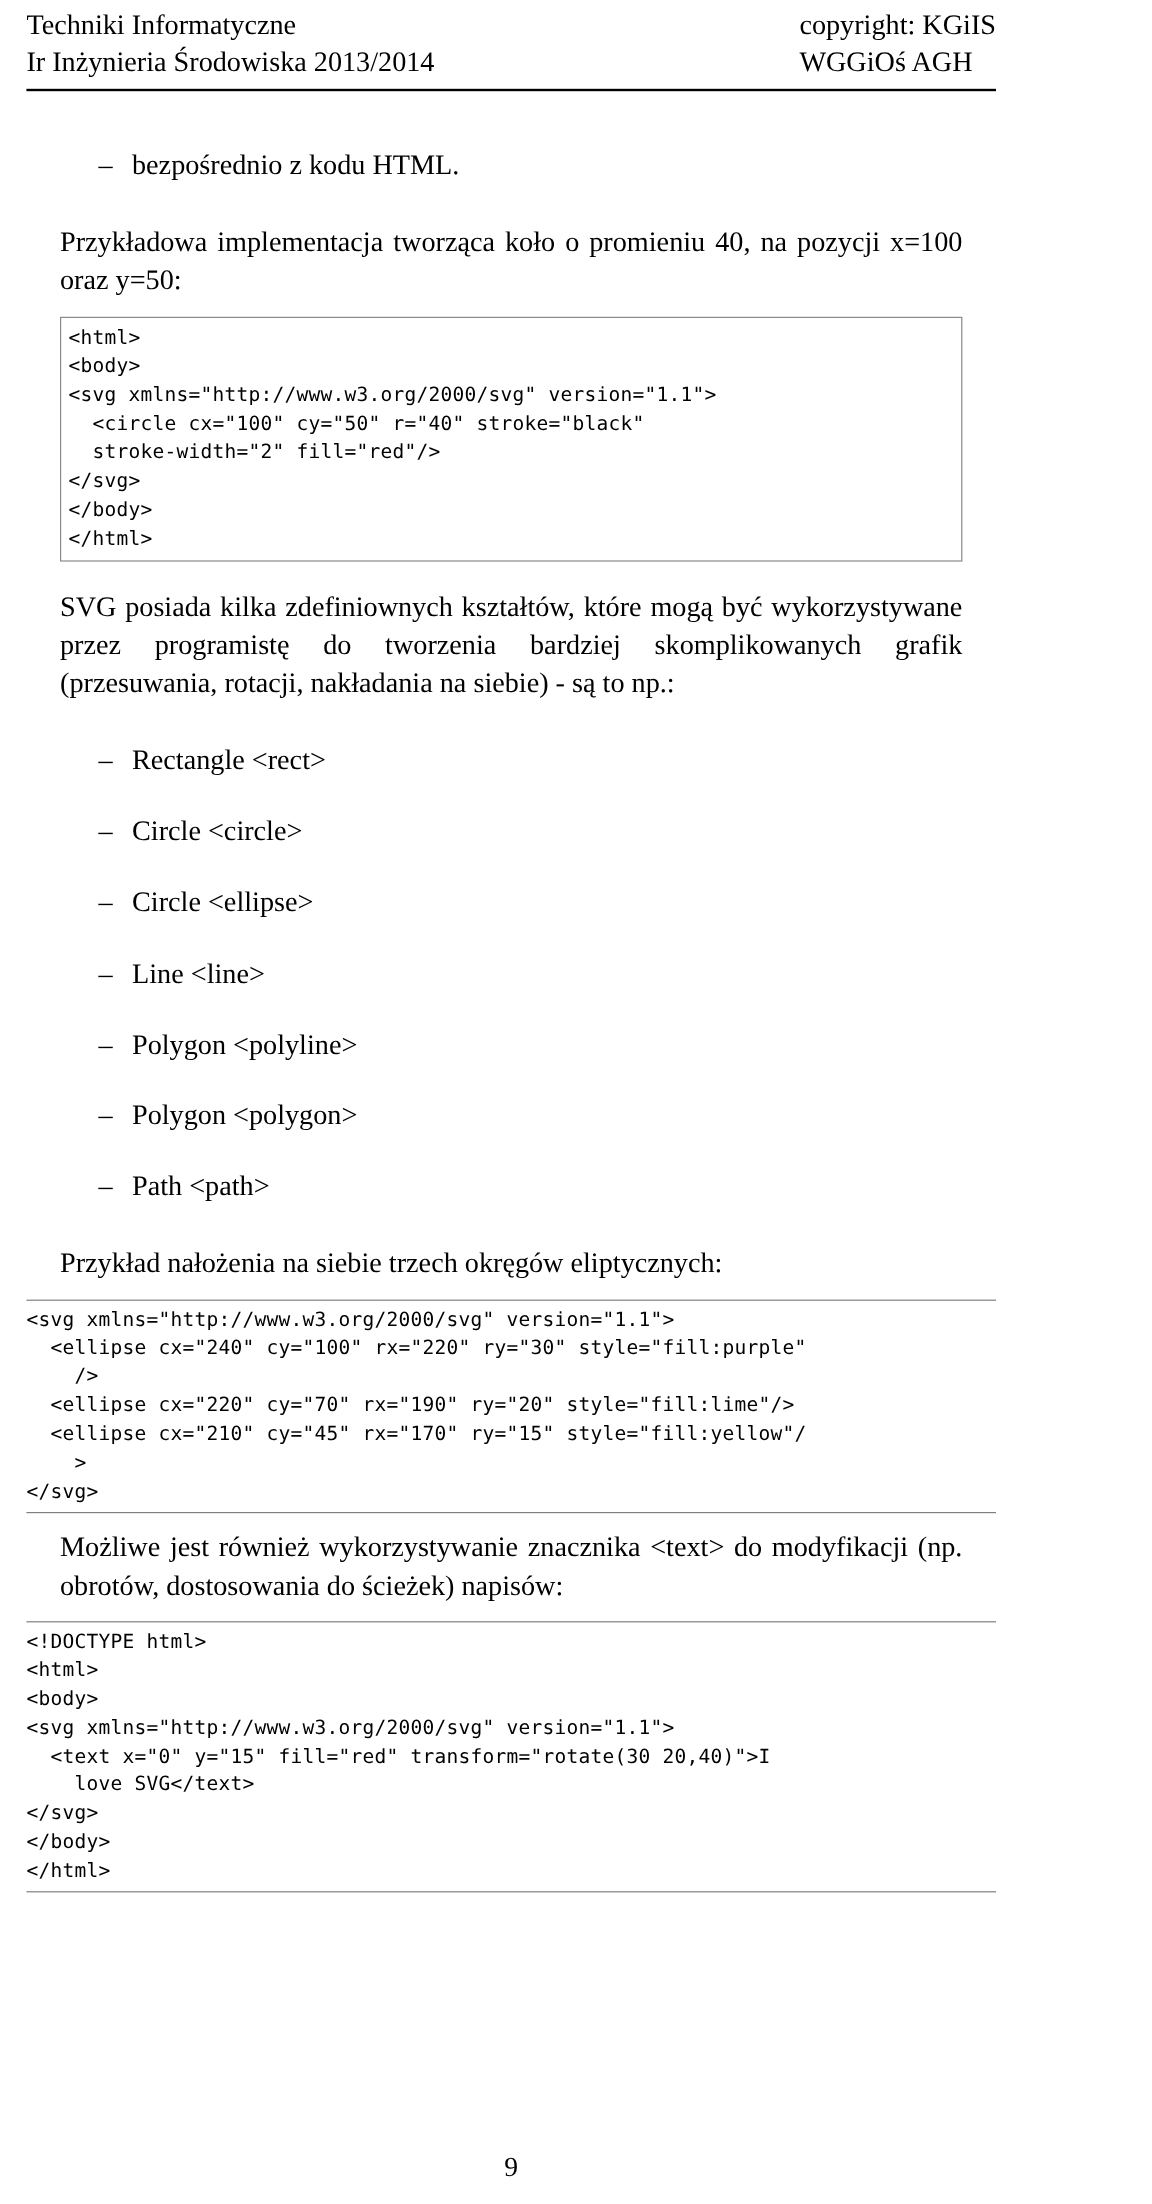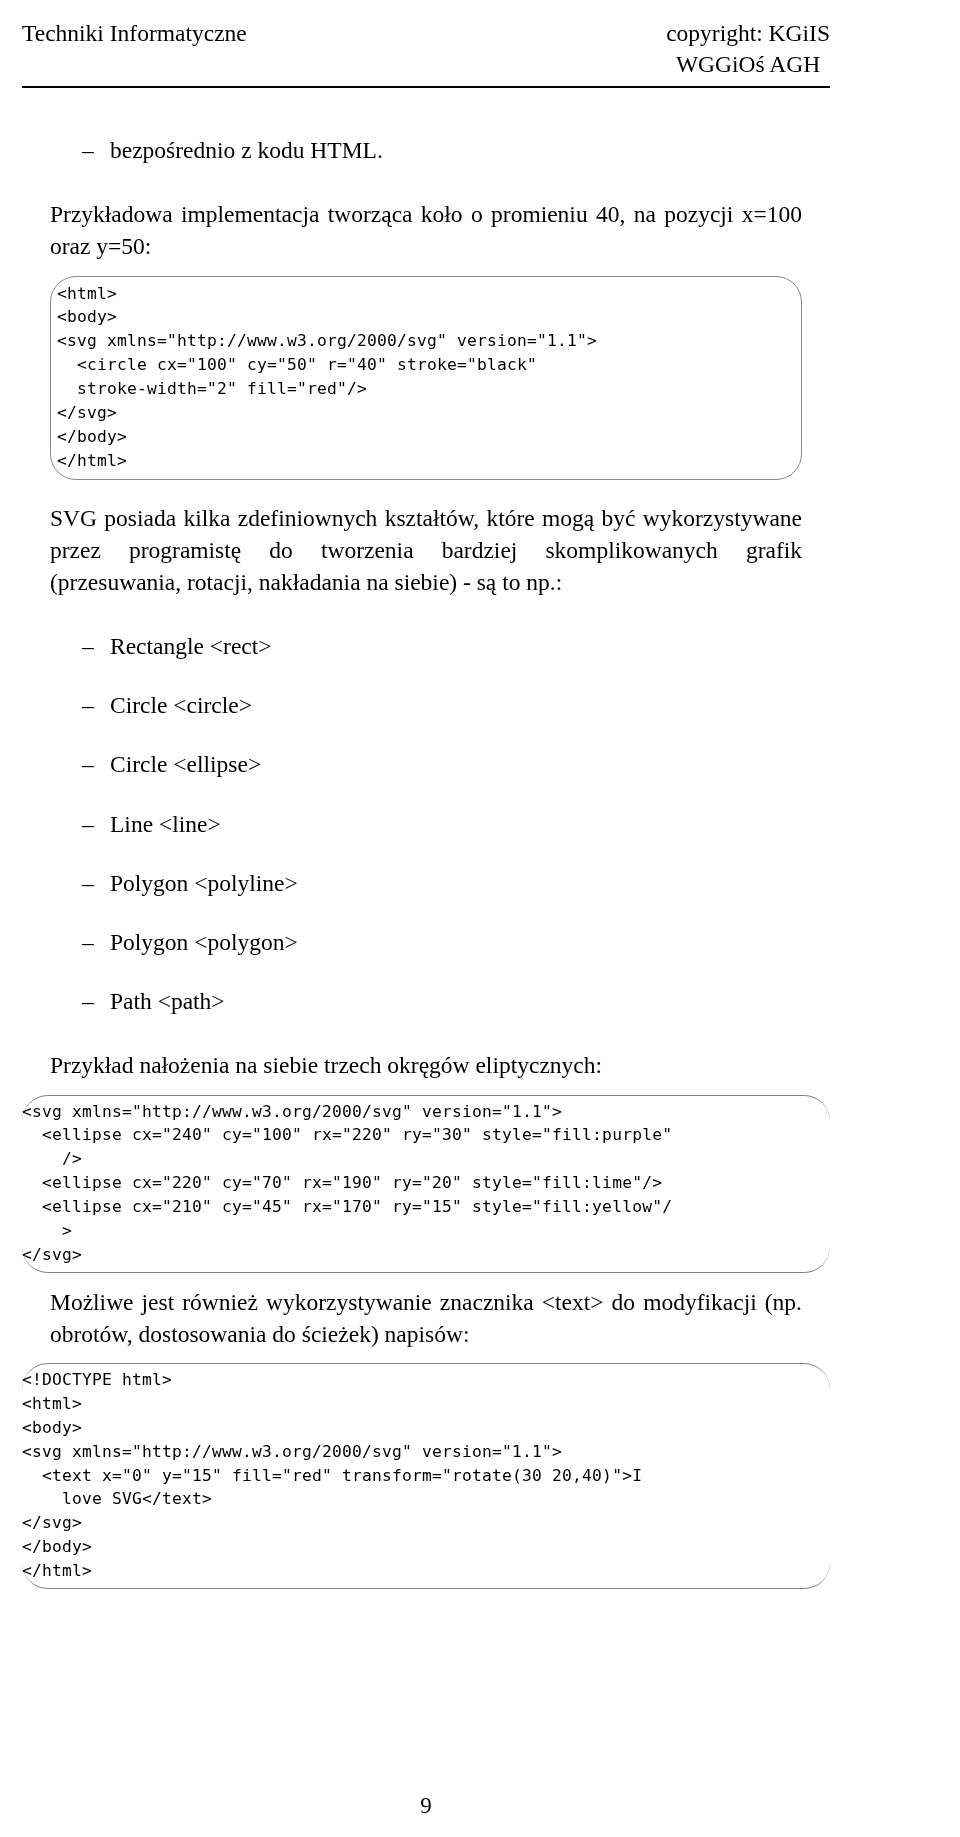--- a/index.html
+++ b/index.html
@@ -20,7 +20,7 @@
     width: 852px;
     height: 1837px;
     box-sizing: border-box;
-    padding: 12px 22px;
+    padding: 0 22px;
   }
 
   

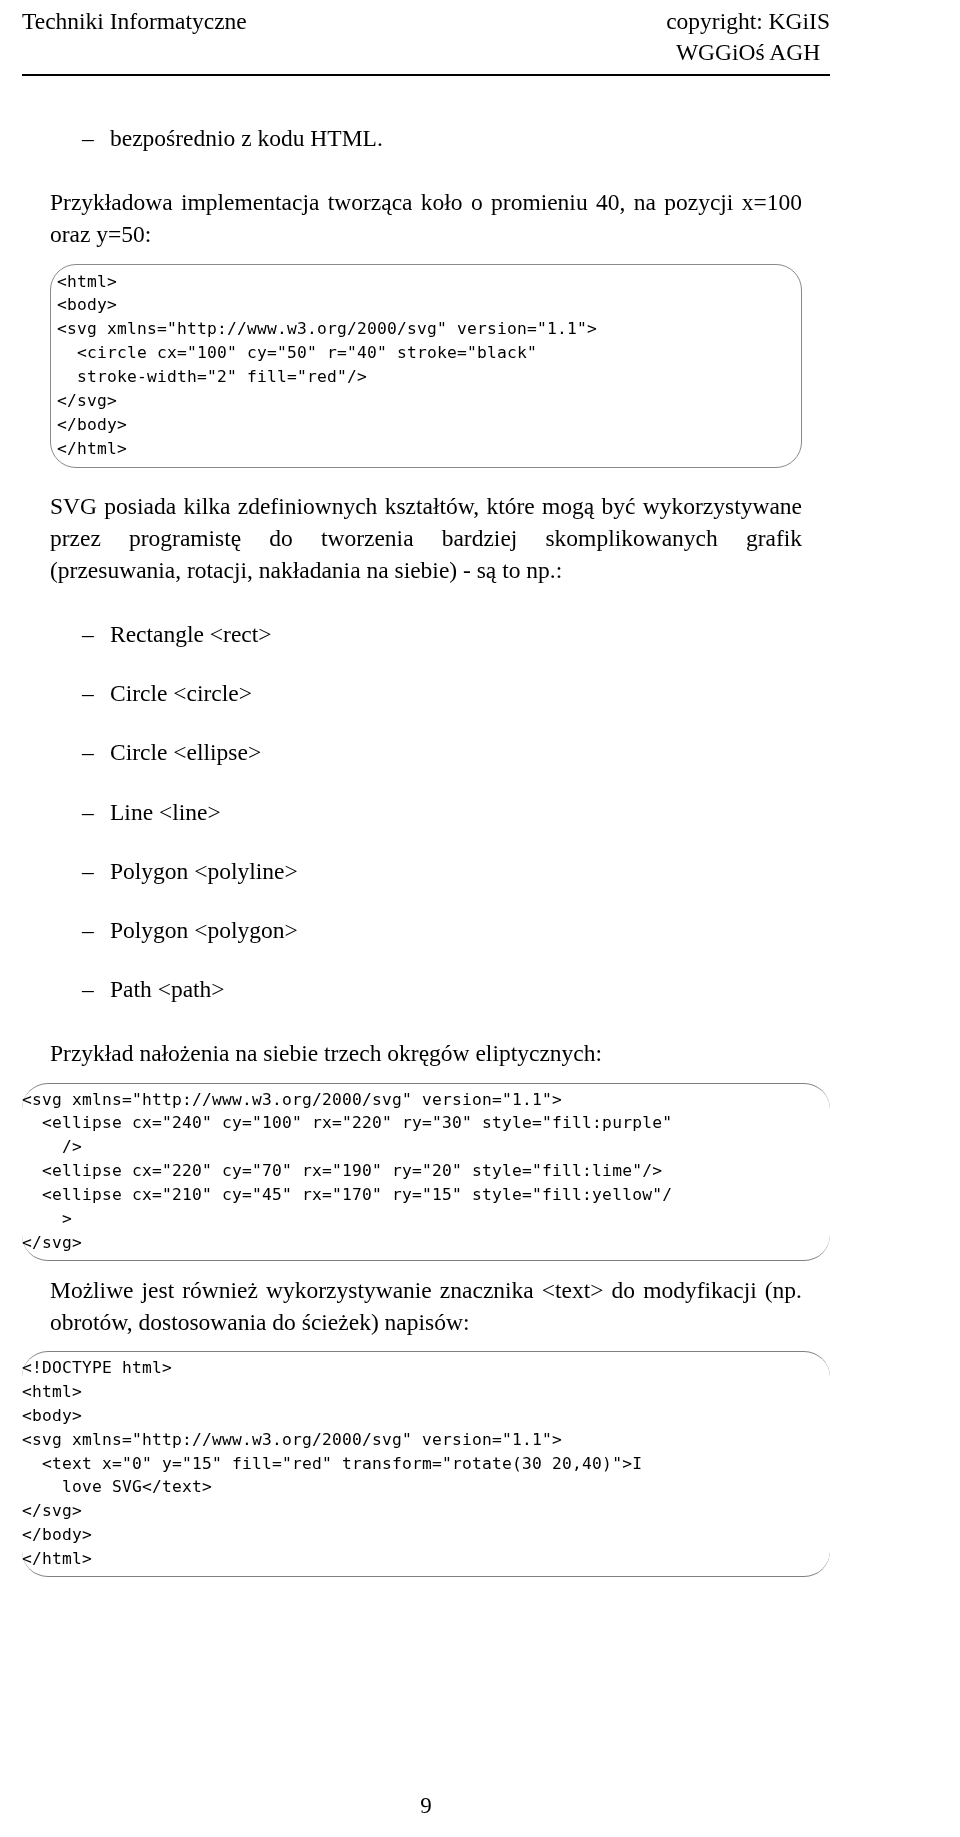--- a/index.html
+++ b/index.html
@@ -33,7 +33,7 @@
     padding-top: 6px;
   }
   .header-col-left { text-align: left; }
-  .header-col-right { text-align: center; }
+  .header-col-right { text-align: left; }
   .header-rule {
     border-bottom: 2.2px solid #000;
     margin-top: 5px;

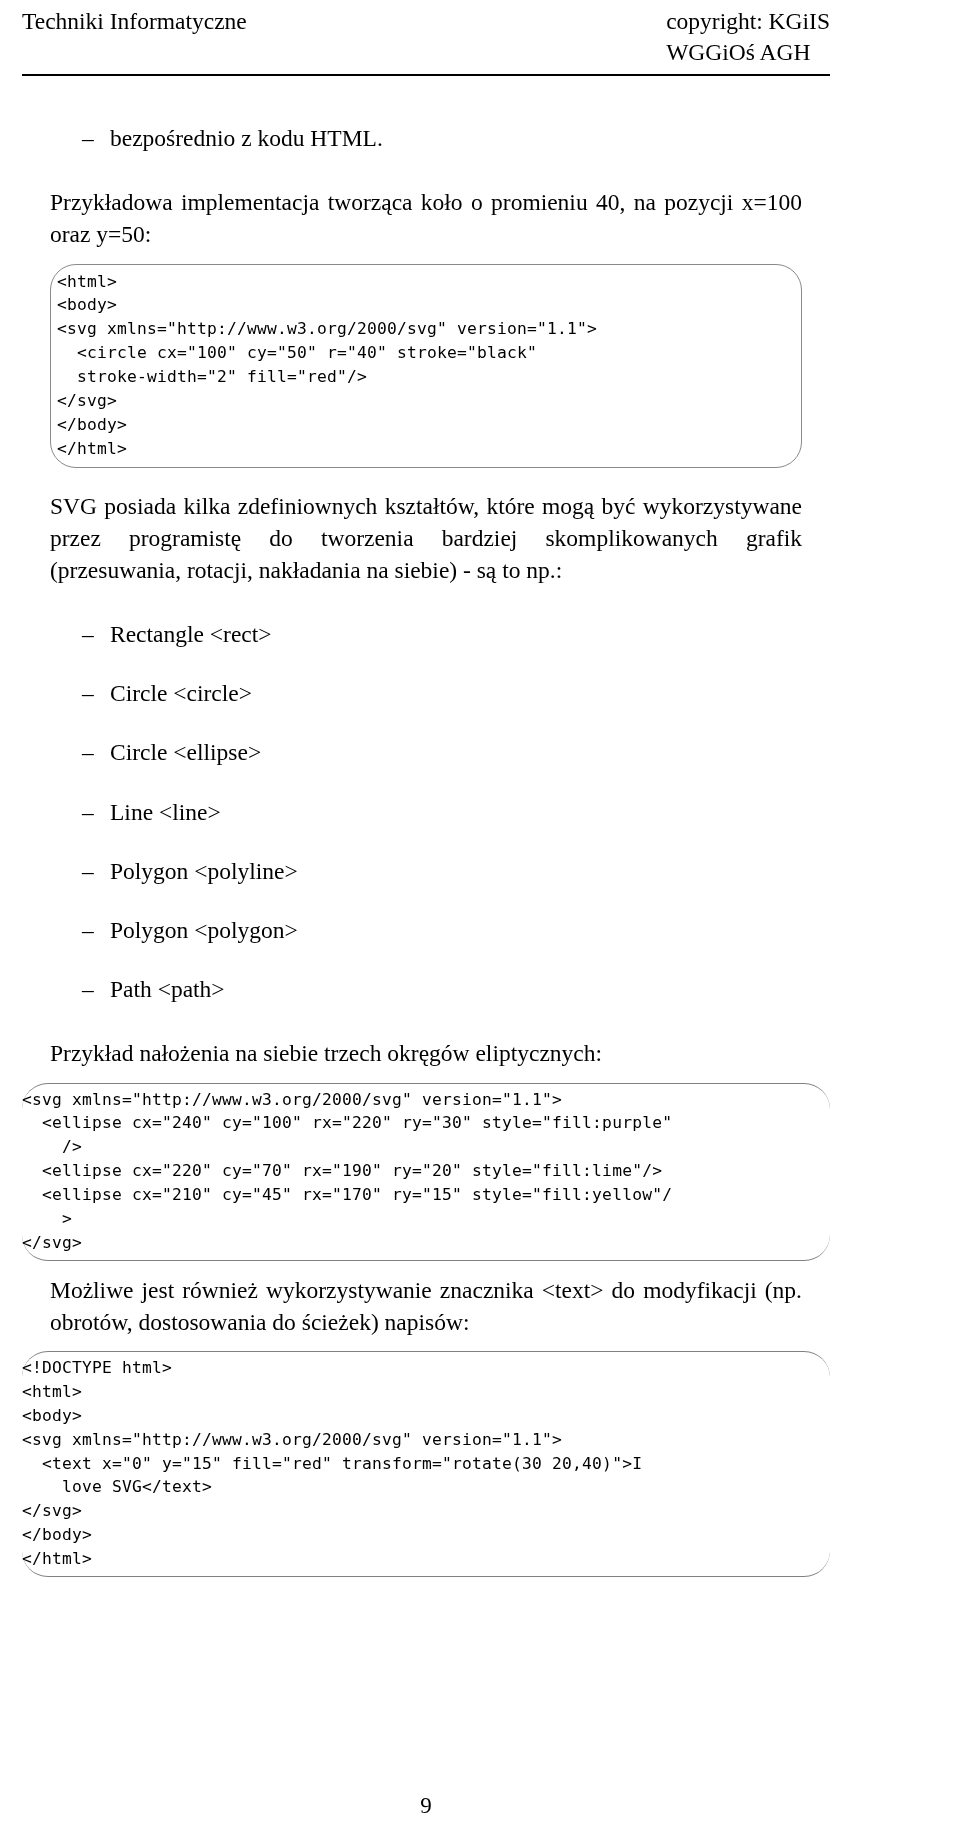--- a/index.html
+++ b/index.html
@@ -115,6 +115,7 @@
     <div class="header">
       <div class="header-col-left">
         <div>Techniki Informatyczne</div>
+        <div>Ir Inżynieria Środowiska 2013/2014</div>
       </div>
       <div class="header-col-right">
         <div>copyright: KGiIS</div>

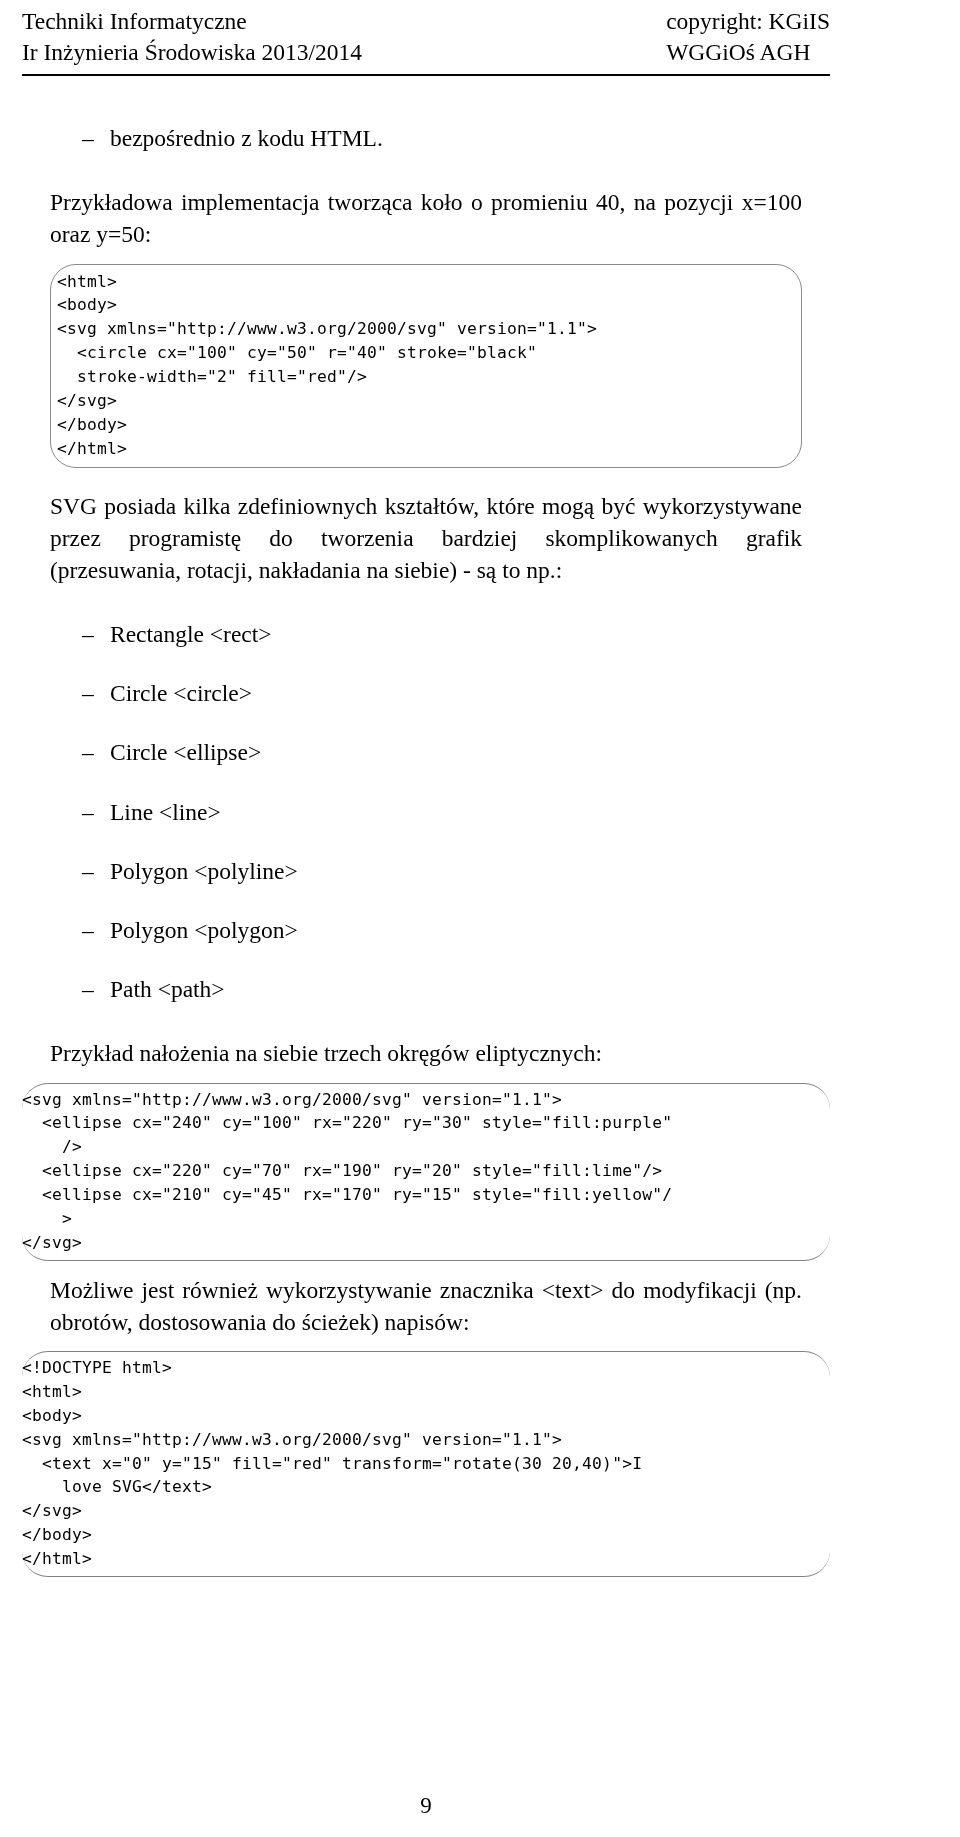--- a/index.html
+++ b/index.html
@@ -88,7 +88,6 @@
     padding: 4px 0 5px 0;
     margin: 0;
     letter-spacing: 0.2px;
-    border-radius: 26px;
   }
   .code-block.framed {
     border: 1.6px solid #8a8a8a;

